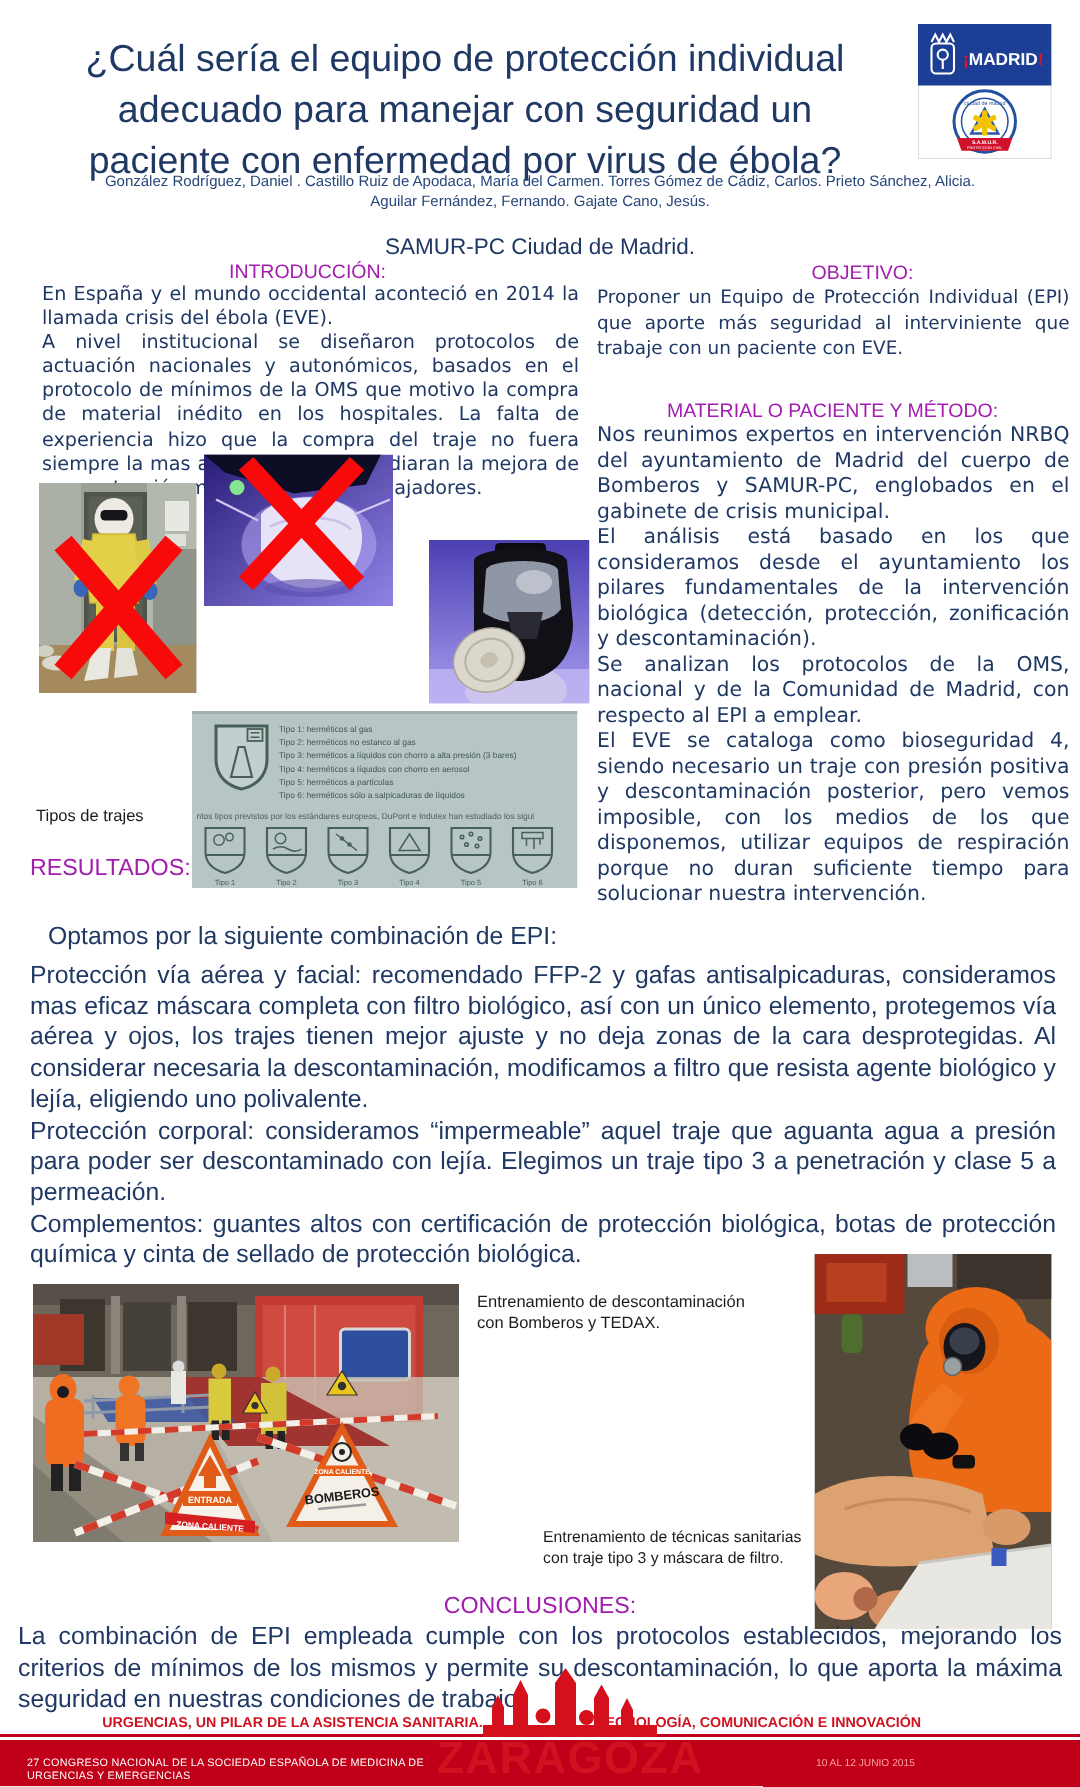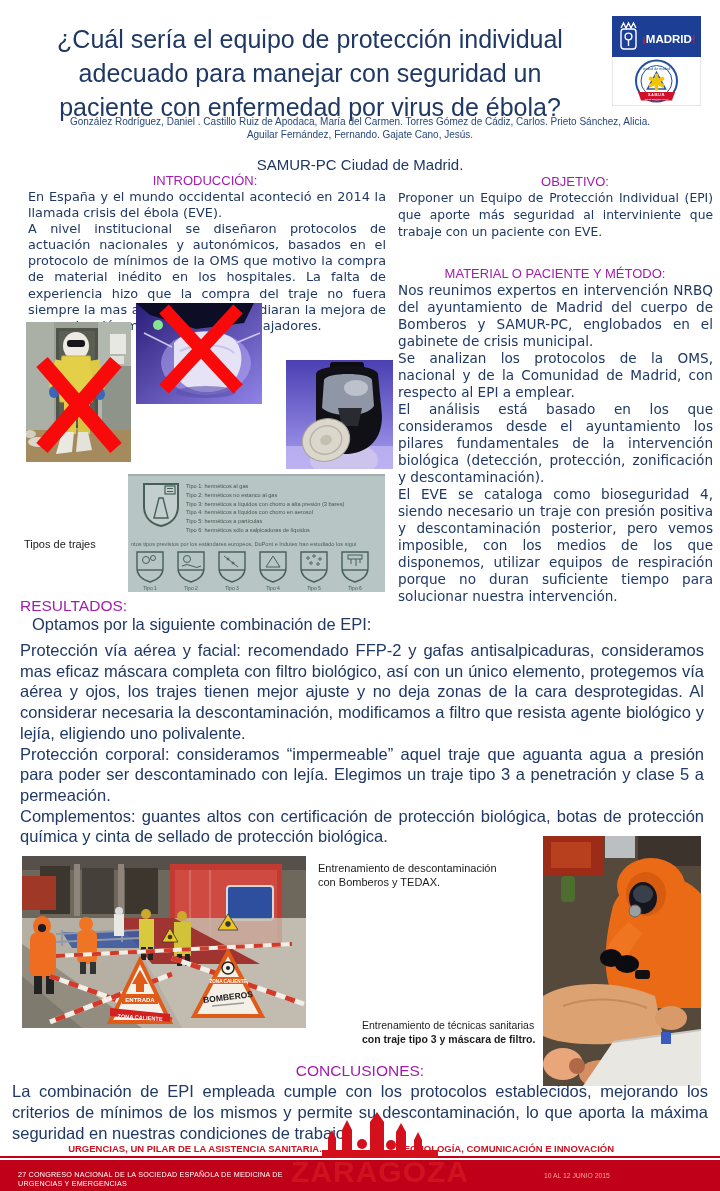--- a/index.html
+++ b/index.html
@@ -209,8 +209,8 @@
   <div class="abs ctr redh" style="left:400px;top:266px;width:310px;font-size:13px;">MATERIAL O PACIENTE Y MÉTODO:</div>
   <div class="abs just body-sm" style="left:398px;top:282px;width:315px;font-size:13.6px;line-height:17px;">
     <p>Nos reunimos expertos en intervención NRBQ del ayuntamiento de Madrid del cuerpo de Bomberos y SAMUR-PC, englobados en el gabinete de crisis municipal.</p>
+    <p>El análisis está basado en los que consideramos desde el ayuntamiento los pilares fundamentales de la intervención biológica (detección, protección, zonificación y descontaminación).</p>
     <p>Se analizan los protocolos de la OMS, nacional y de la Comunidad de Madrid, con respecto al EPI a emplear.</p>
-    <p>El análisis está basado en los que consideramos desde el ayuntamiento los pilares fundamentales de la intervención biológica (detección, protección, zonificación y descontaminación).</p>
     <p>El EVE se cataloga como bioseguridad 4, siendo necesario un traje con presión positiva y descontaminación posterior, pero vemos imposible, con los medios de los que disponemos, utilizar equipos de respiración porque no duran suficiente tiempo para solucionar nuestra intervención.</p>
   </div>
 

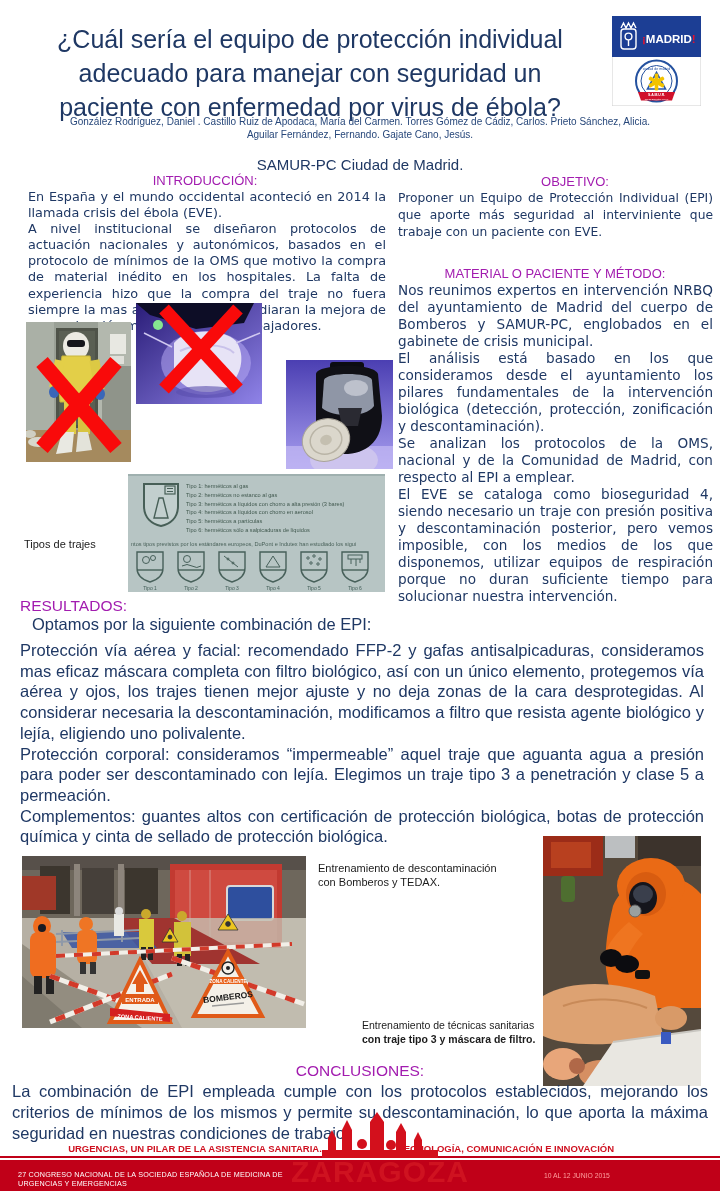--- a/index.html
+++ b/index.html
@@ -214,7 +214,7 @@
     <p>El EVE se cataloga como bioseguridad 4, siendo necesario un traje con presión positiva y descontaminación posterior, pero vemos imposible, con los medios de los que disponemos, utilizar equipos de respiración porque no duran suficiente tiempo para solucionar nuestra intervención.</p>
   </div>
 
-  <div class="abs redh" style="left:20px;top:597px;font-size:15.5px;">RESULTADOS:</div>
+  <div class="abs redh" style="left:20px;top:570px;font-size:15.5px;">RESULTADOS:</div>
   <div class="abs navy" style="left:32px;top:615px;width:420px;font-size:16.5px;">Optamos por la siguiente combinación de EPI:</div>
   <div class="abs just navy" style="left:20px;top:640px;width:684px;font-size:16.5px;line-height:20.7px;">
     <p>Protección vía aérea y facial: recomendado FFP-2 y gafas antisalpicaduras, consideramos mas eficaz máscara completa con filtro biológico, así con un único elemento, protegemos vía aérea y ojos, los trajes tienen mejor ajuste y no deja zonas de la cara desprotegidas. Al considerar necesaria la descontaminación, modificamos a filtro que resista agente biológico y lejía, eligiendo uno polivalente.</p>

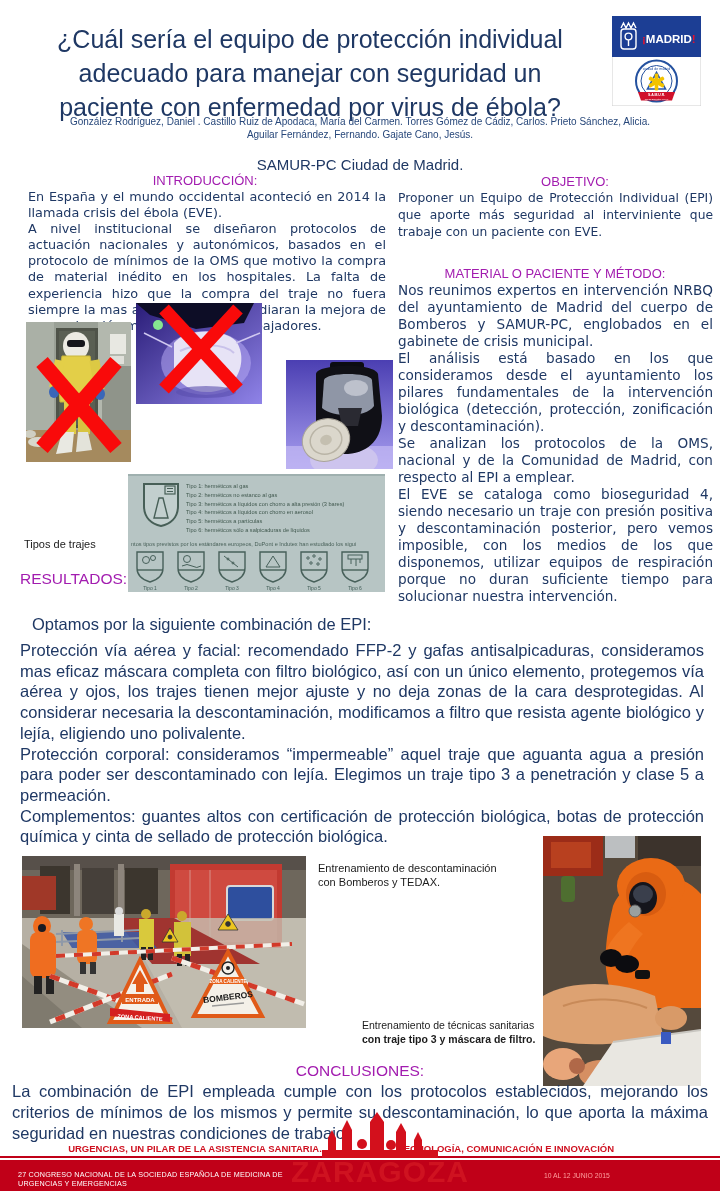--- a/index.html
+++ b/index.html
@@ -345,7 +345,7 @@
   </svg>
 
   <div class="abs cap" style="left:362px;top:1018px;font-size:10.5px;">Entrenamiento de técnicas sanitarias</div>
-  <div class="abs cap" style="left:362px;top:1032px;font-size:10.5px;font-weight:bold;">con traje tipo 3 y máscara de filtro.</div>
+  <div class="abs cap" style="left:362px;top:1032px;font-size:10.5px;">con traje tipo 3 y máscara de filtro.</div>
 
   <div class="abs ctr redh" style="left:0;top:1062px;width:720px;font-size:15.5px;">CONCLUSIONES:</div>
   <div class="abs just navy" style="left:12px;top:1081px;width:696px;font-size:16.5px;line-height:21px;">

